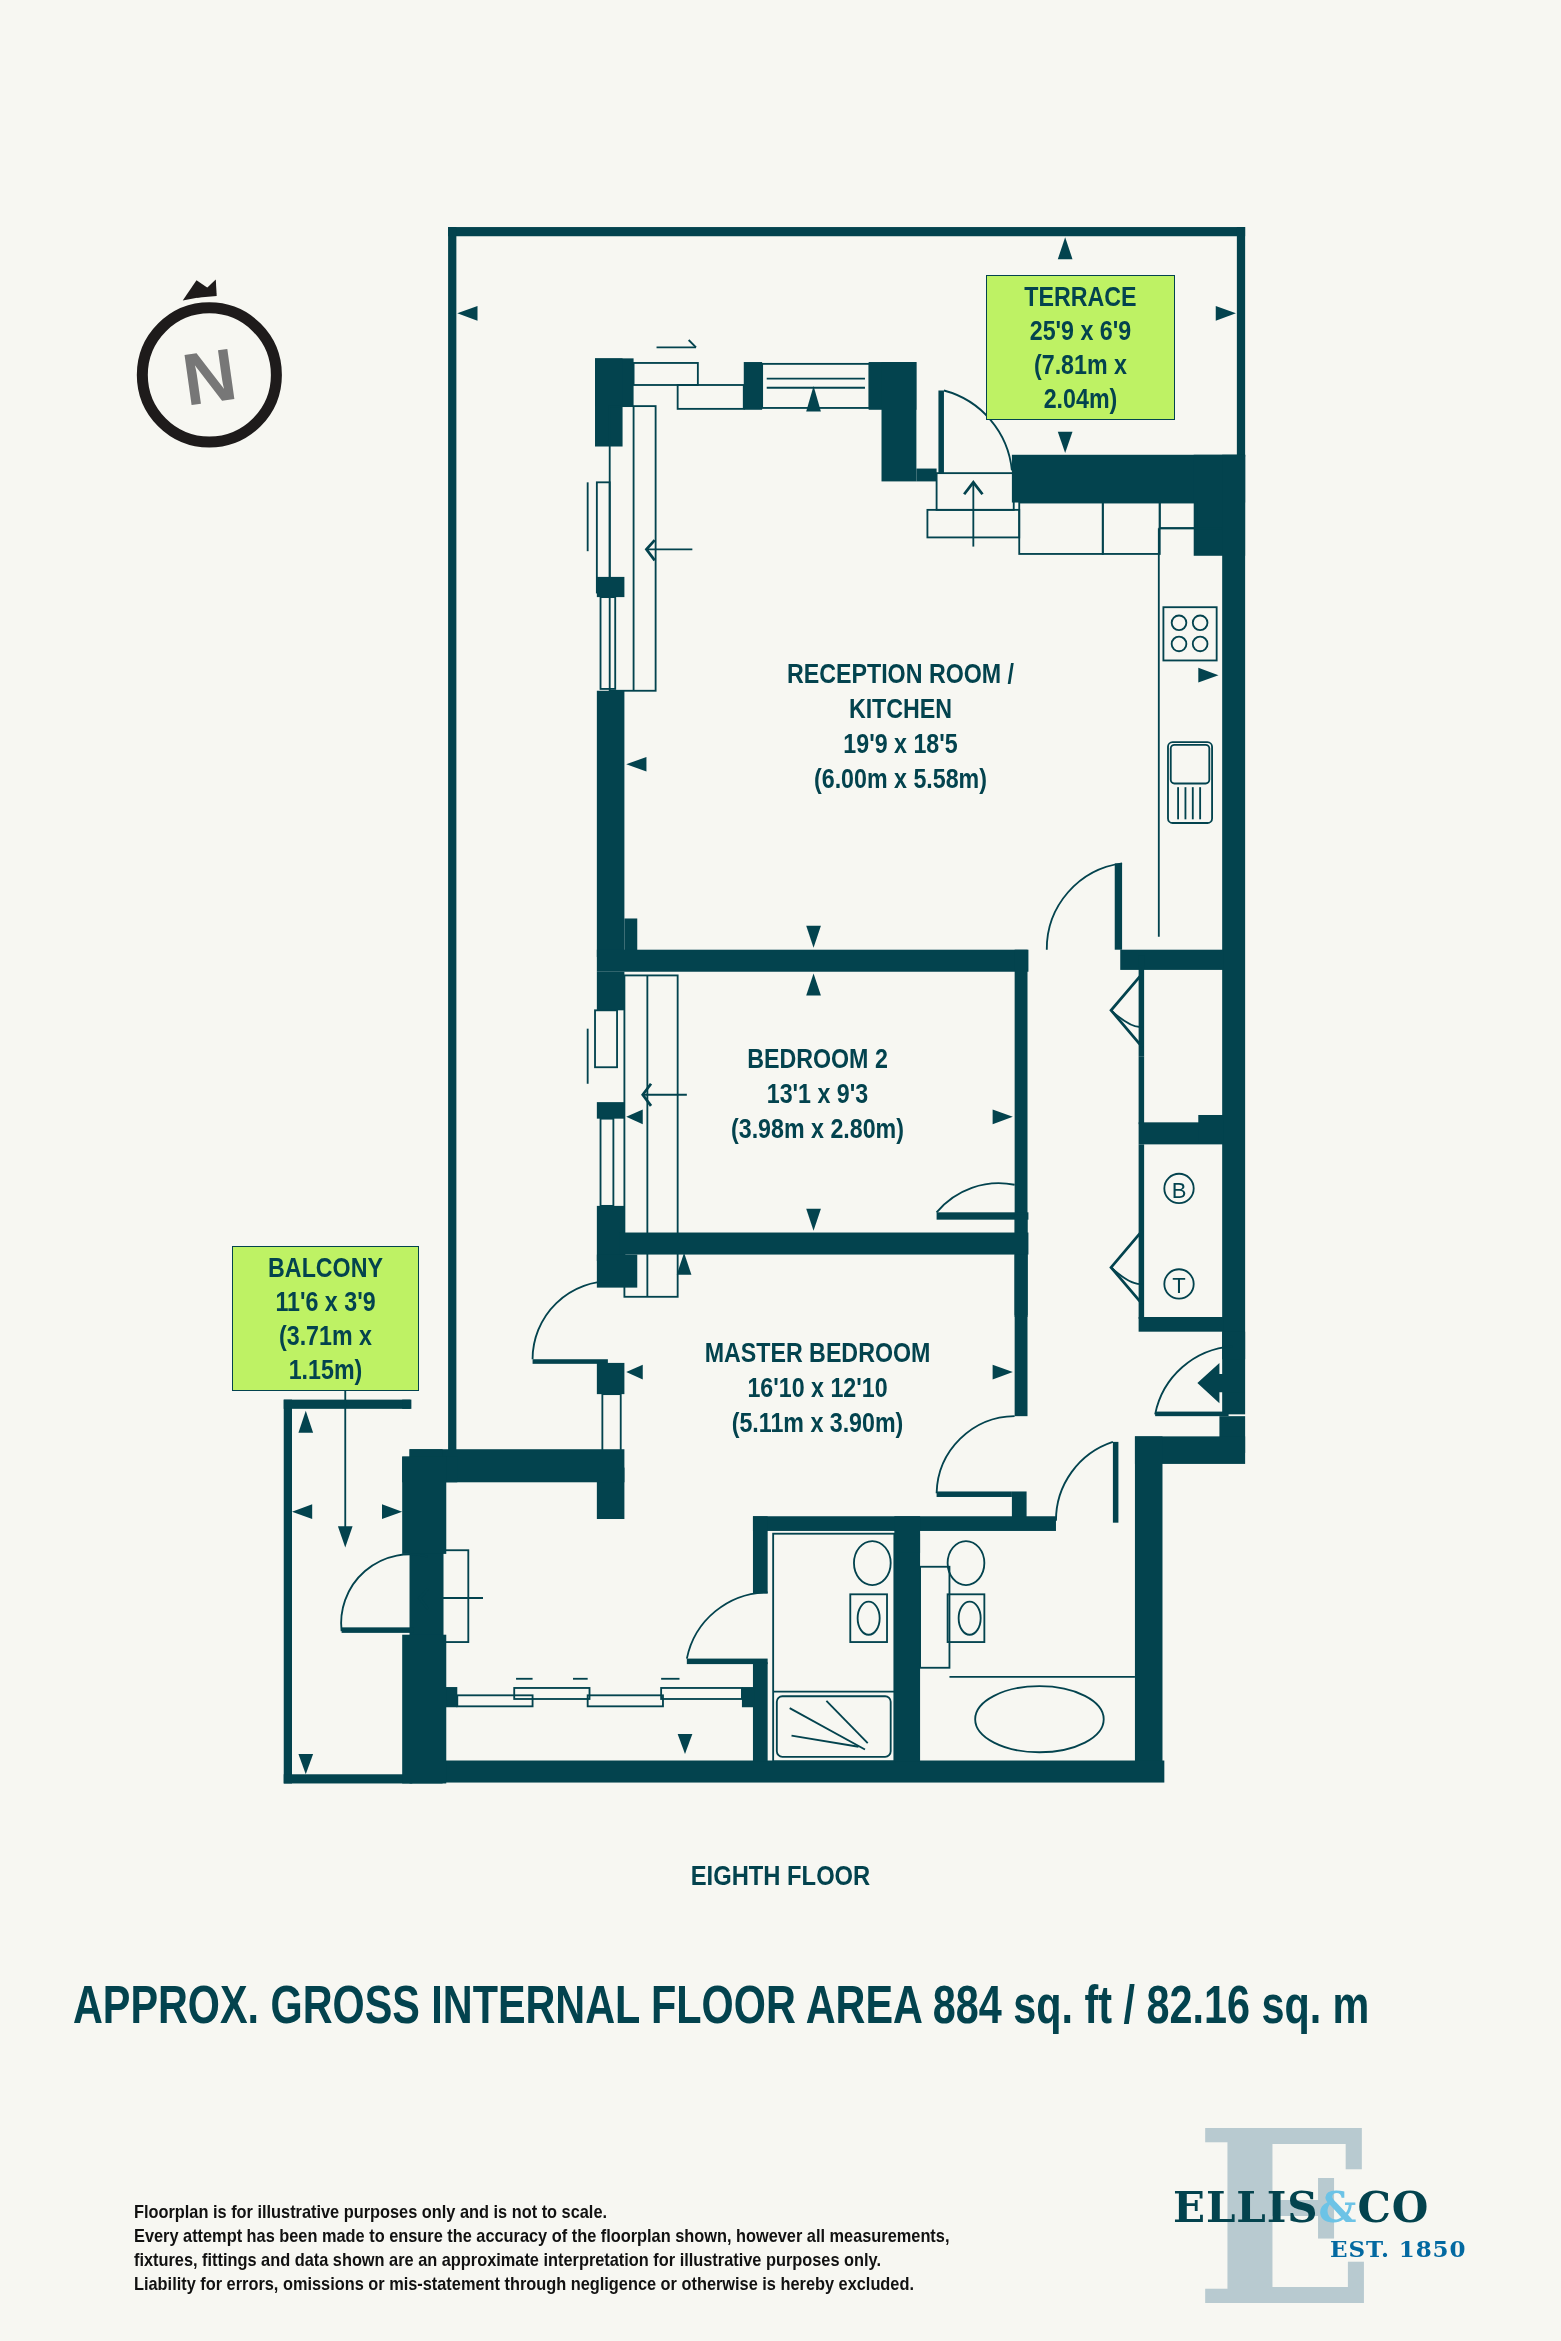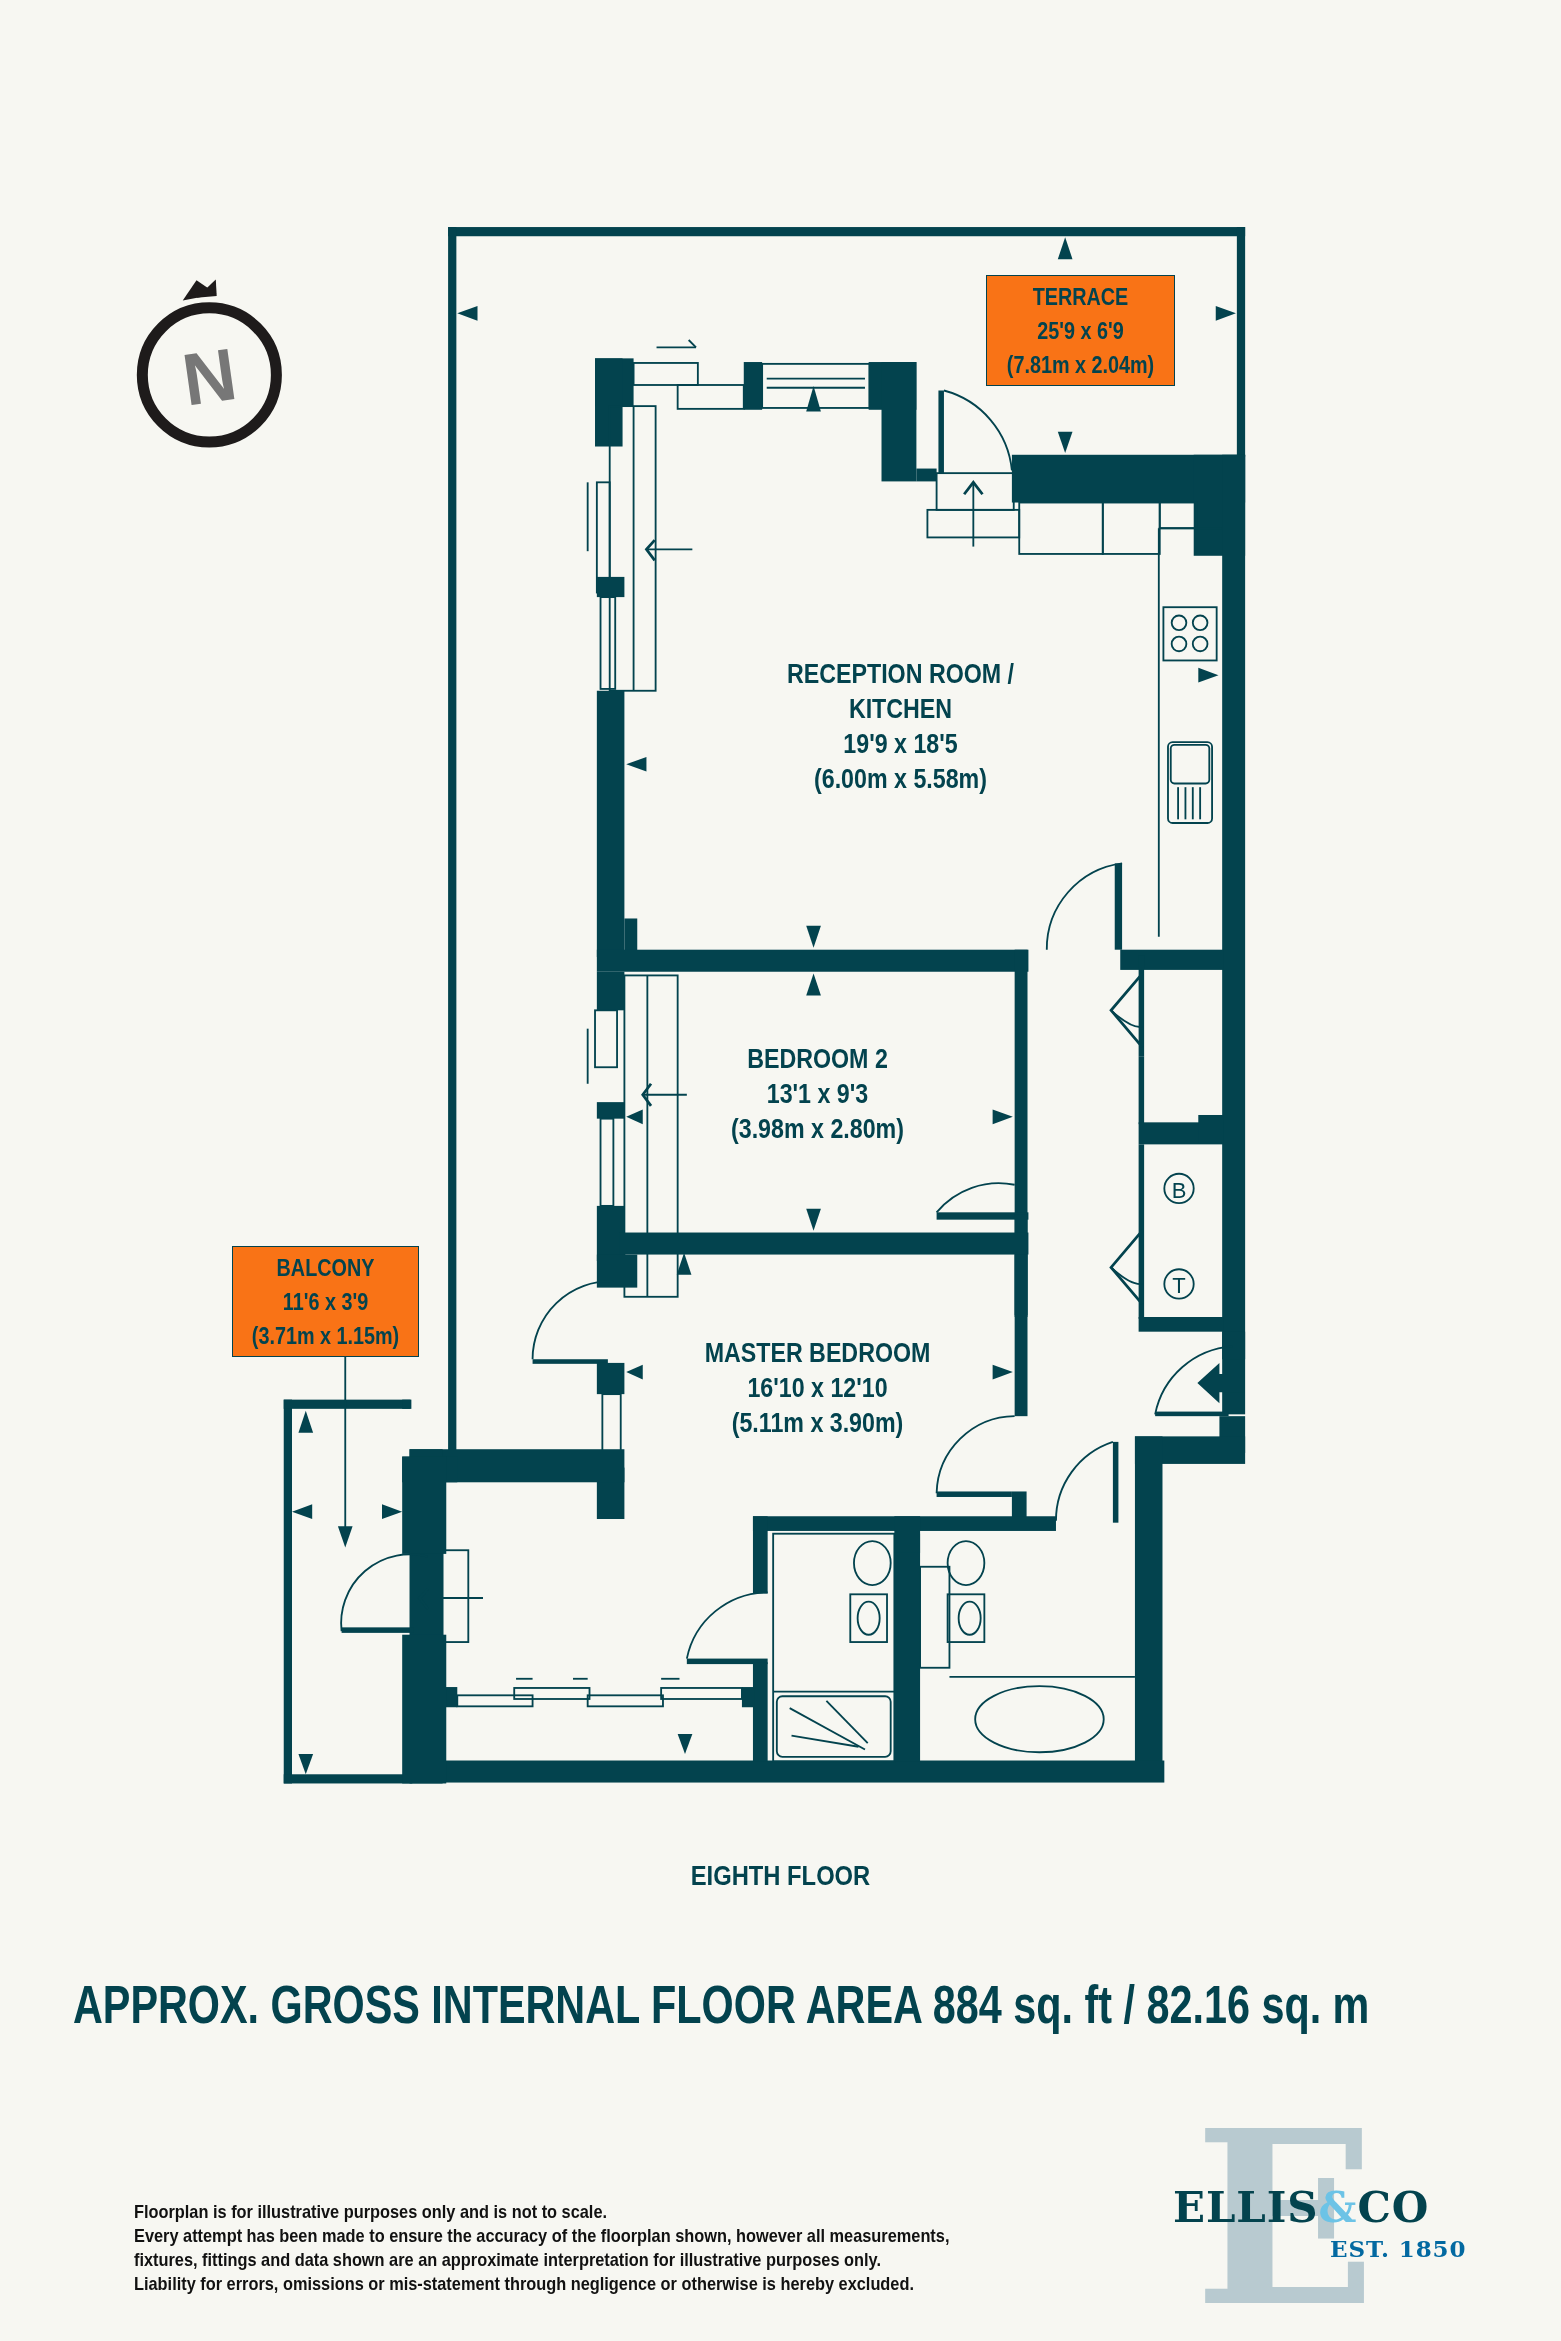--- a/index.html
+++ b/index.html
@@ -10,7 +10,7 @@
   .med { fill: none; stroke: #03434e; stroke-width: 3; }
   .lbl { position: absolute; color: #03434e; font-weight: bold; text-align: center; font-size: 27px; line-height: 35px; transform: scaleX(0.86); transform-origin: center top; }
   .lbl span { display: block; }
-  .boxlbl { position: absolute; border: 1.8px solid #03434e; background: #f97316; color: #03434e; font-weight: bold; text-align: center; font-size: 23px; line-height: 34px; padding: 3.7px 0; }
+  .boxlbl { position: absolute; border: 1.8px solid #03434e; background: #bef264; color: #03434e; font-weight: bold; text-align: center; font-size: 27px; line-height: 34px; padding: 3.7px 0; }
   .boxlbl span { display: block; transform: scaleX(0.86); }
   .floor { position: absolute; left: 643px; top: 1861px; width: 275px; text-align: center; color: #03434e; font-weight: bold; font-size: 27px; transform: scaleX(0.88); }
   .area { position: absolute; left: 73px; top: 1974px; width: 1433px; color: #03434e; font-weight: bold; font-size: 53px; white-space: nowrap; transform: scaleX(0.78); transform-origin: left top; }

